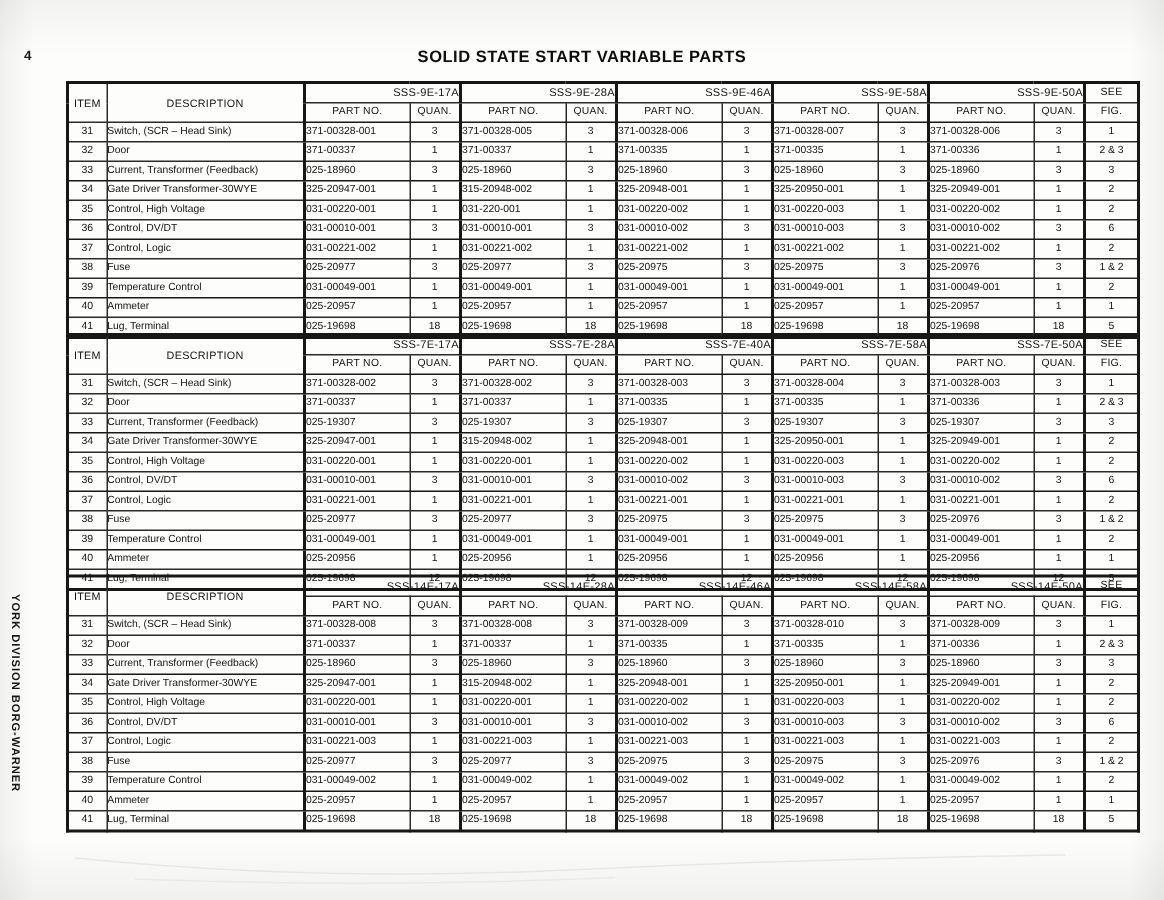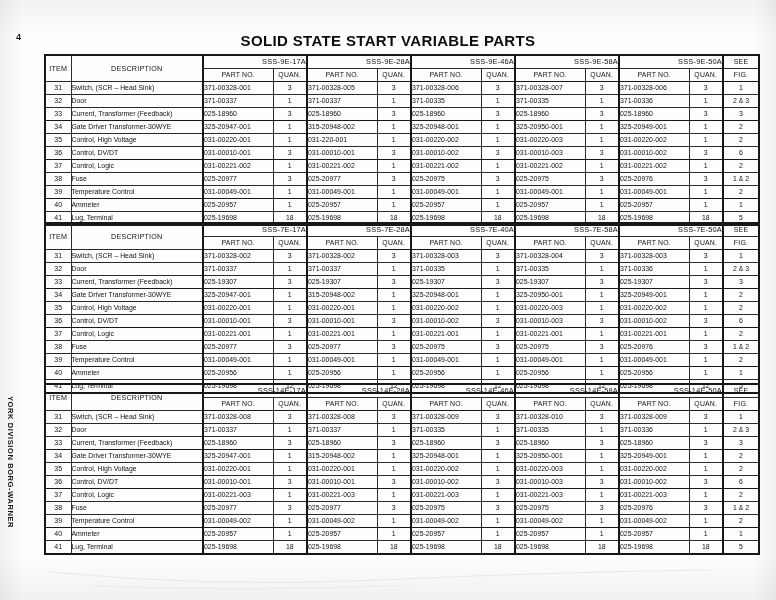--- a/index.html
+++ b/index.html
@@ -51,7 +51,7 @@
     left: 0;
     width: 776px;
     text-align: center;
-    font-size: 15px;
+    font-size: 11px;
     font-weight: bold;
     letter-spacing: 0.35px;
     color: #0d0d0d;

